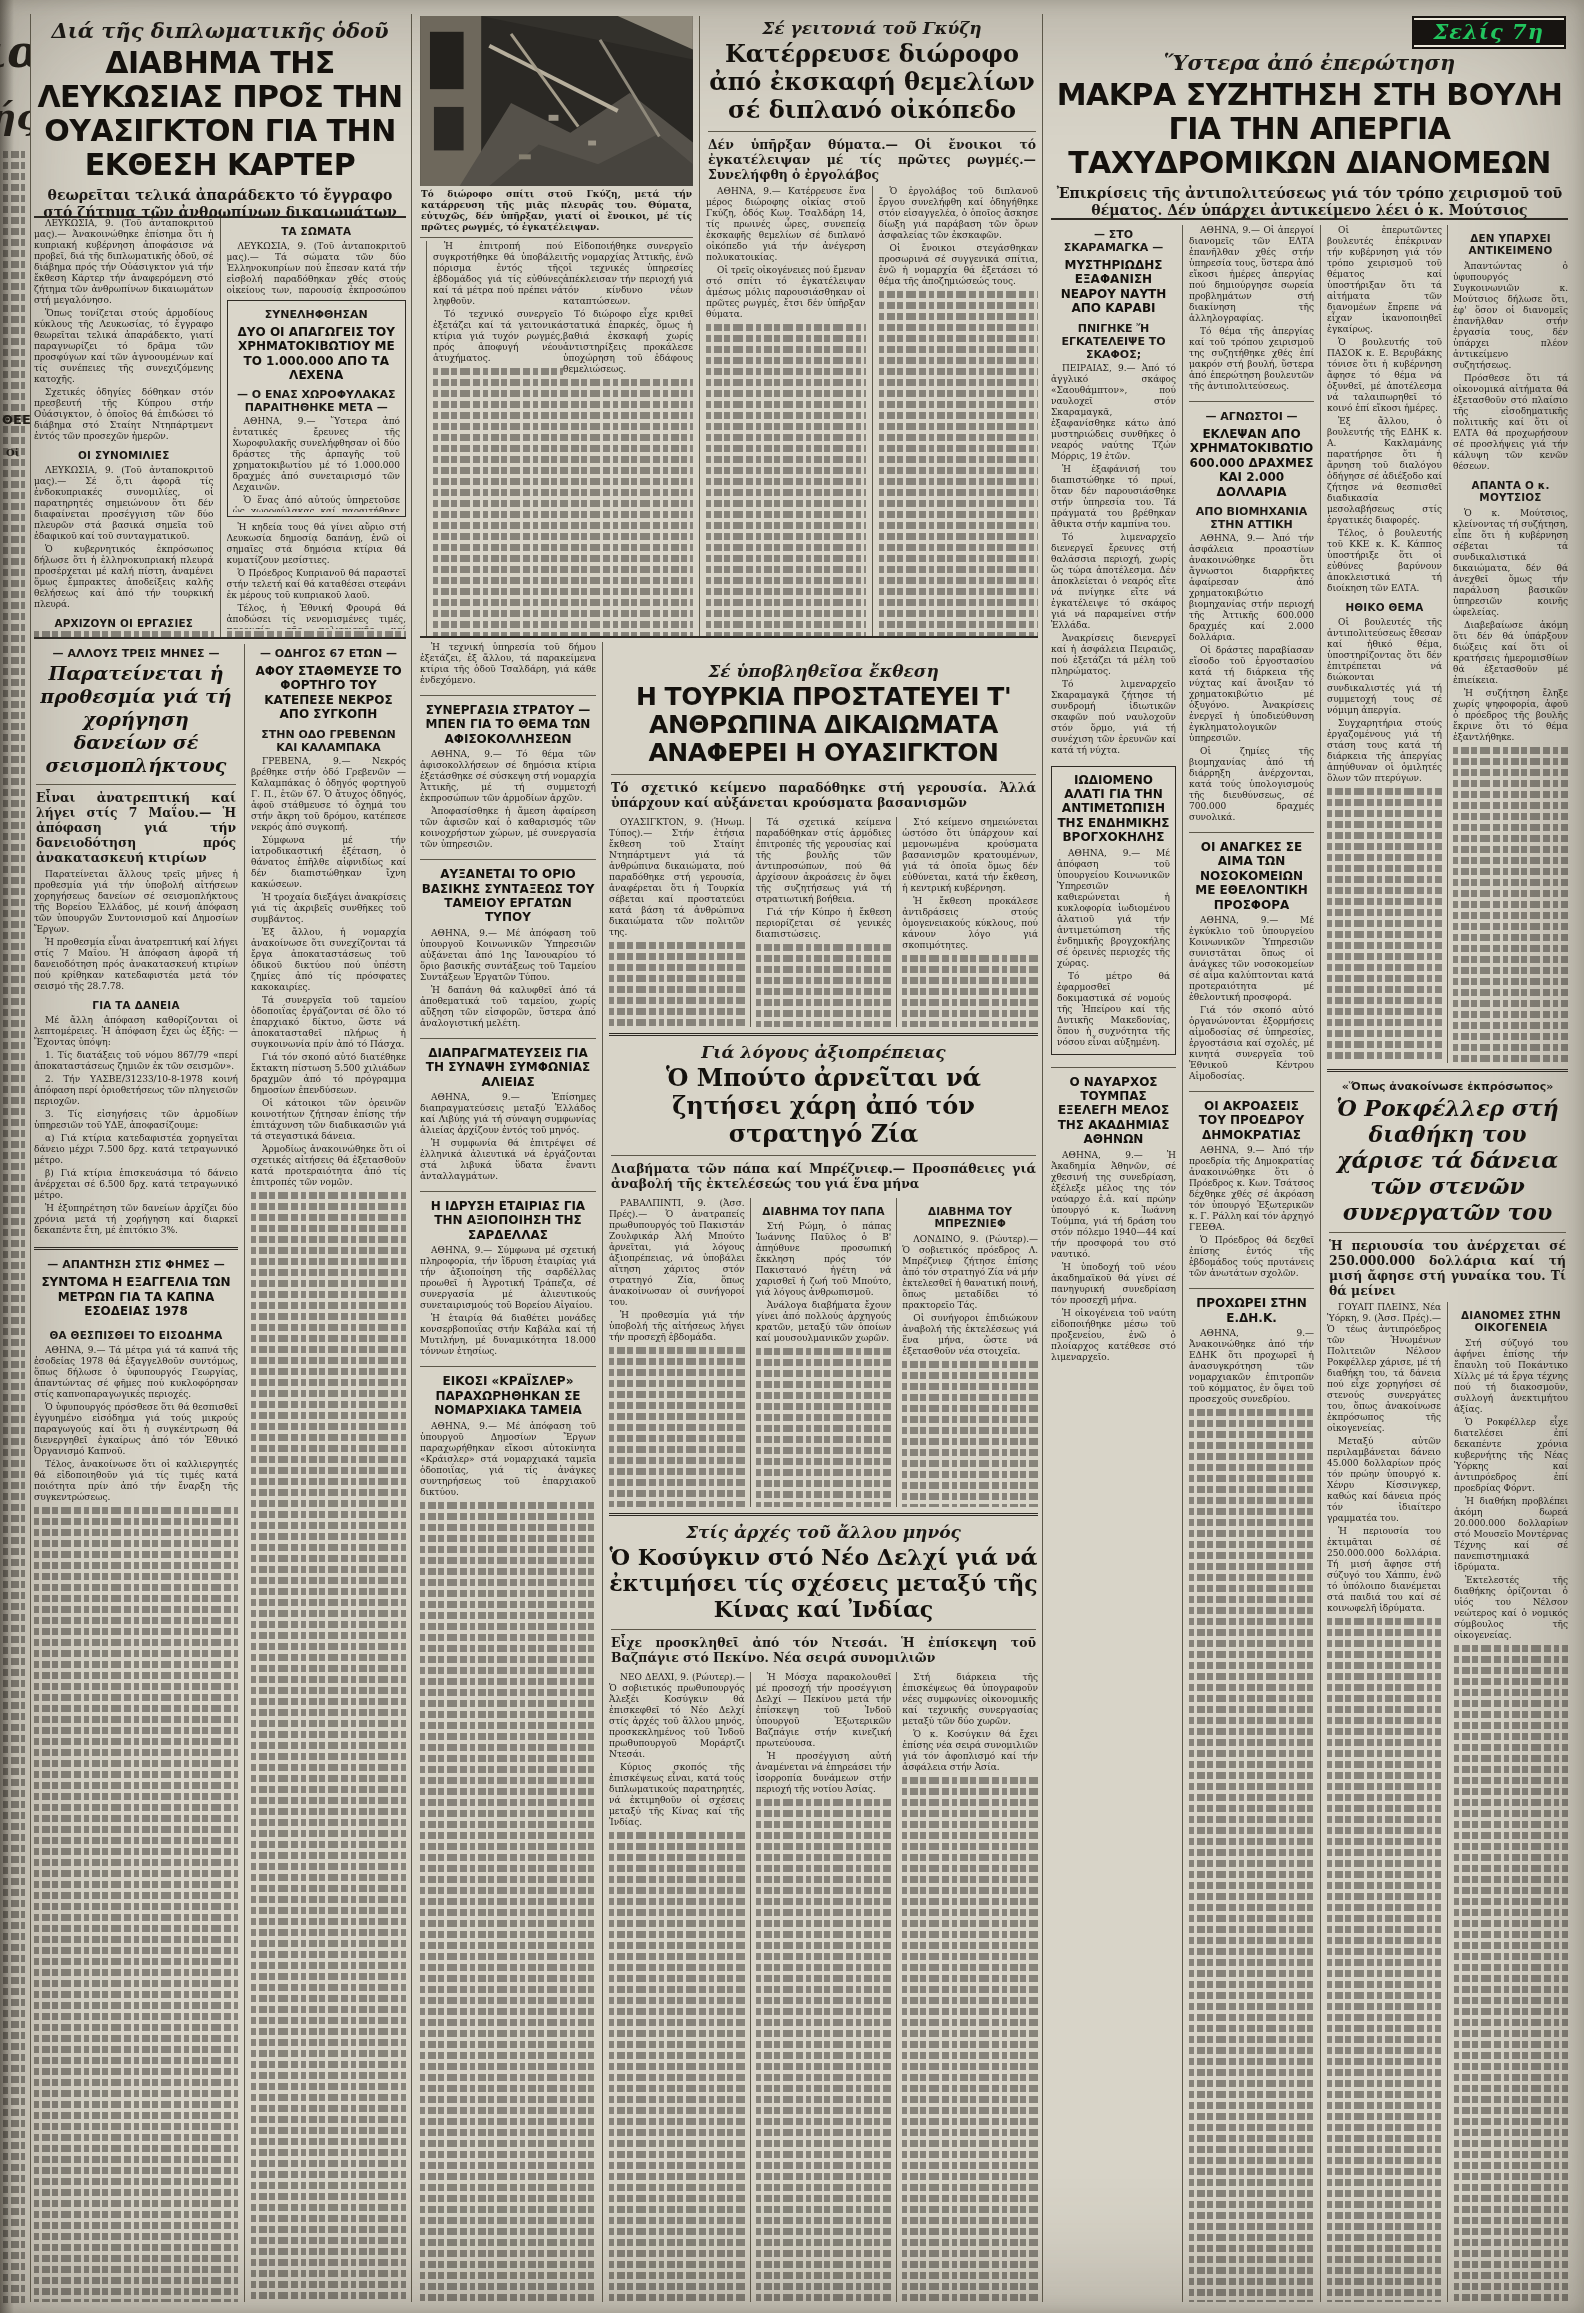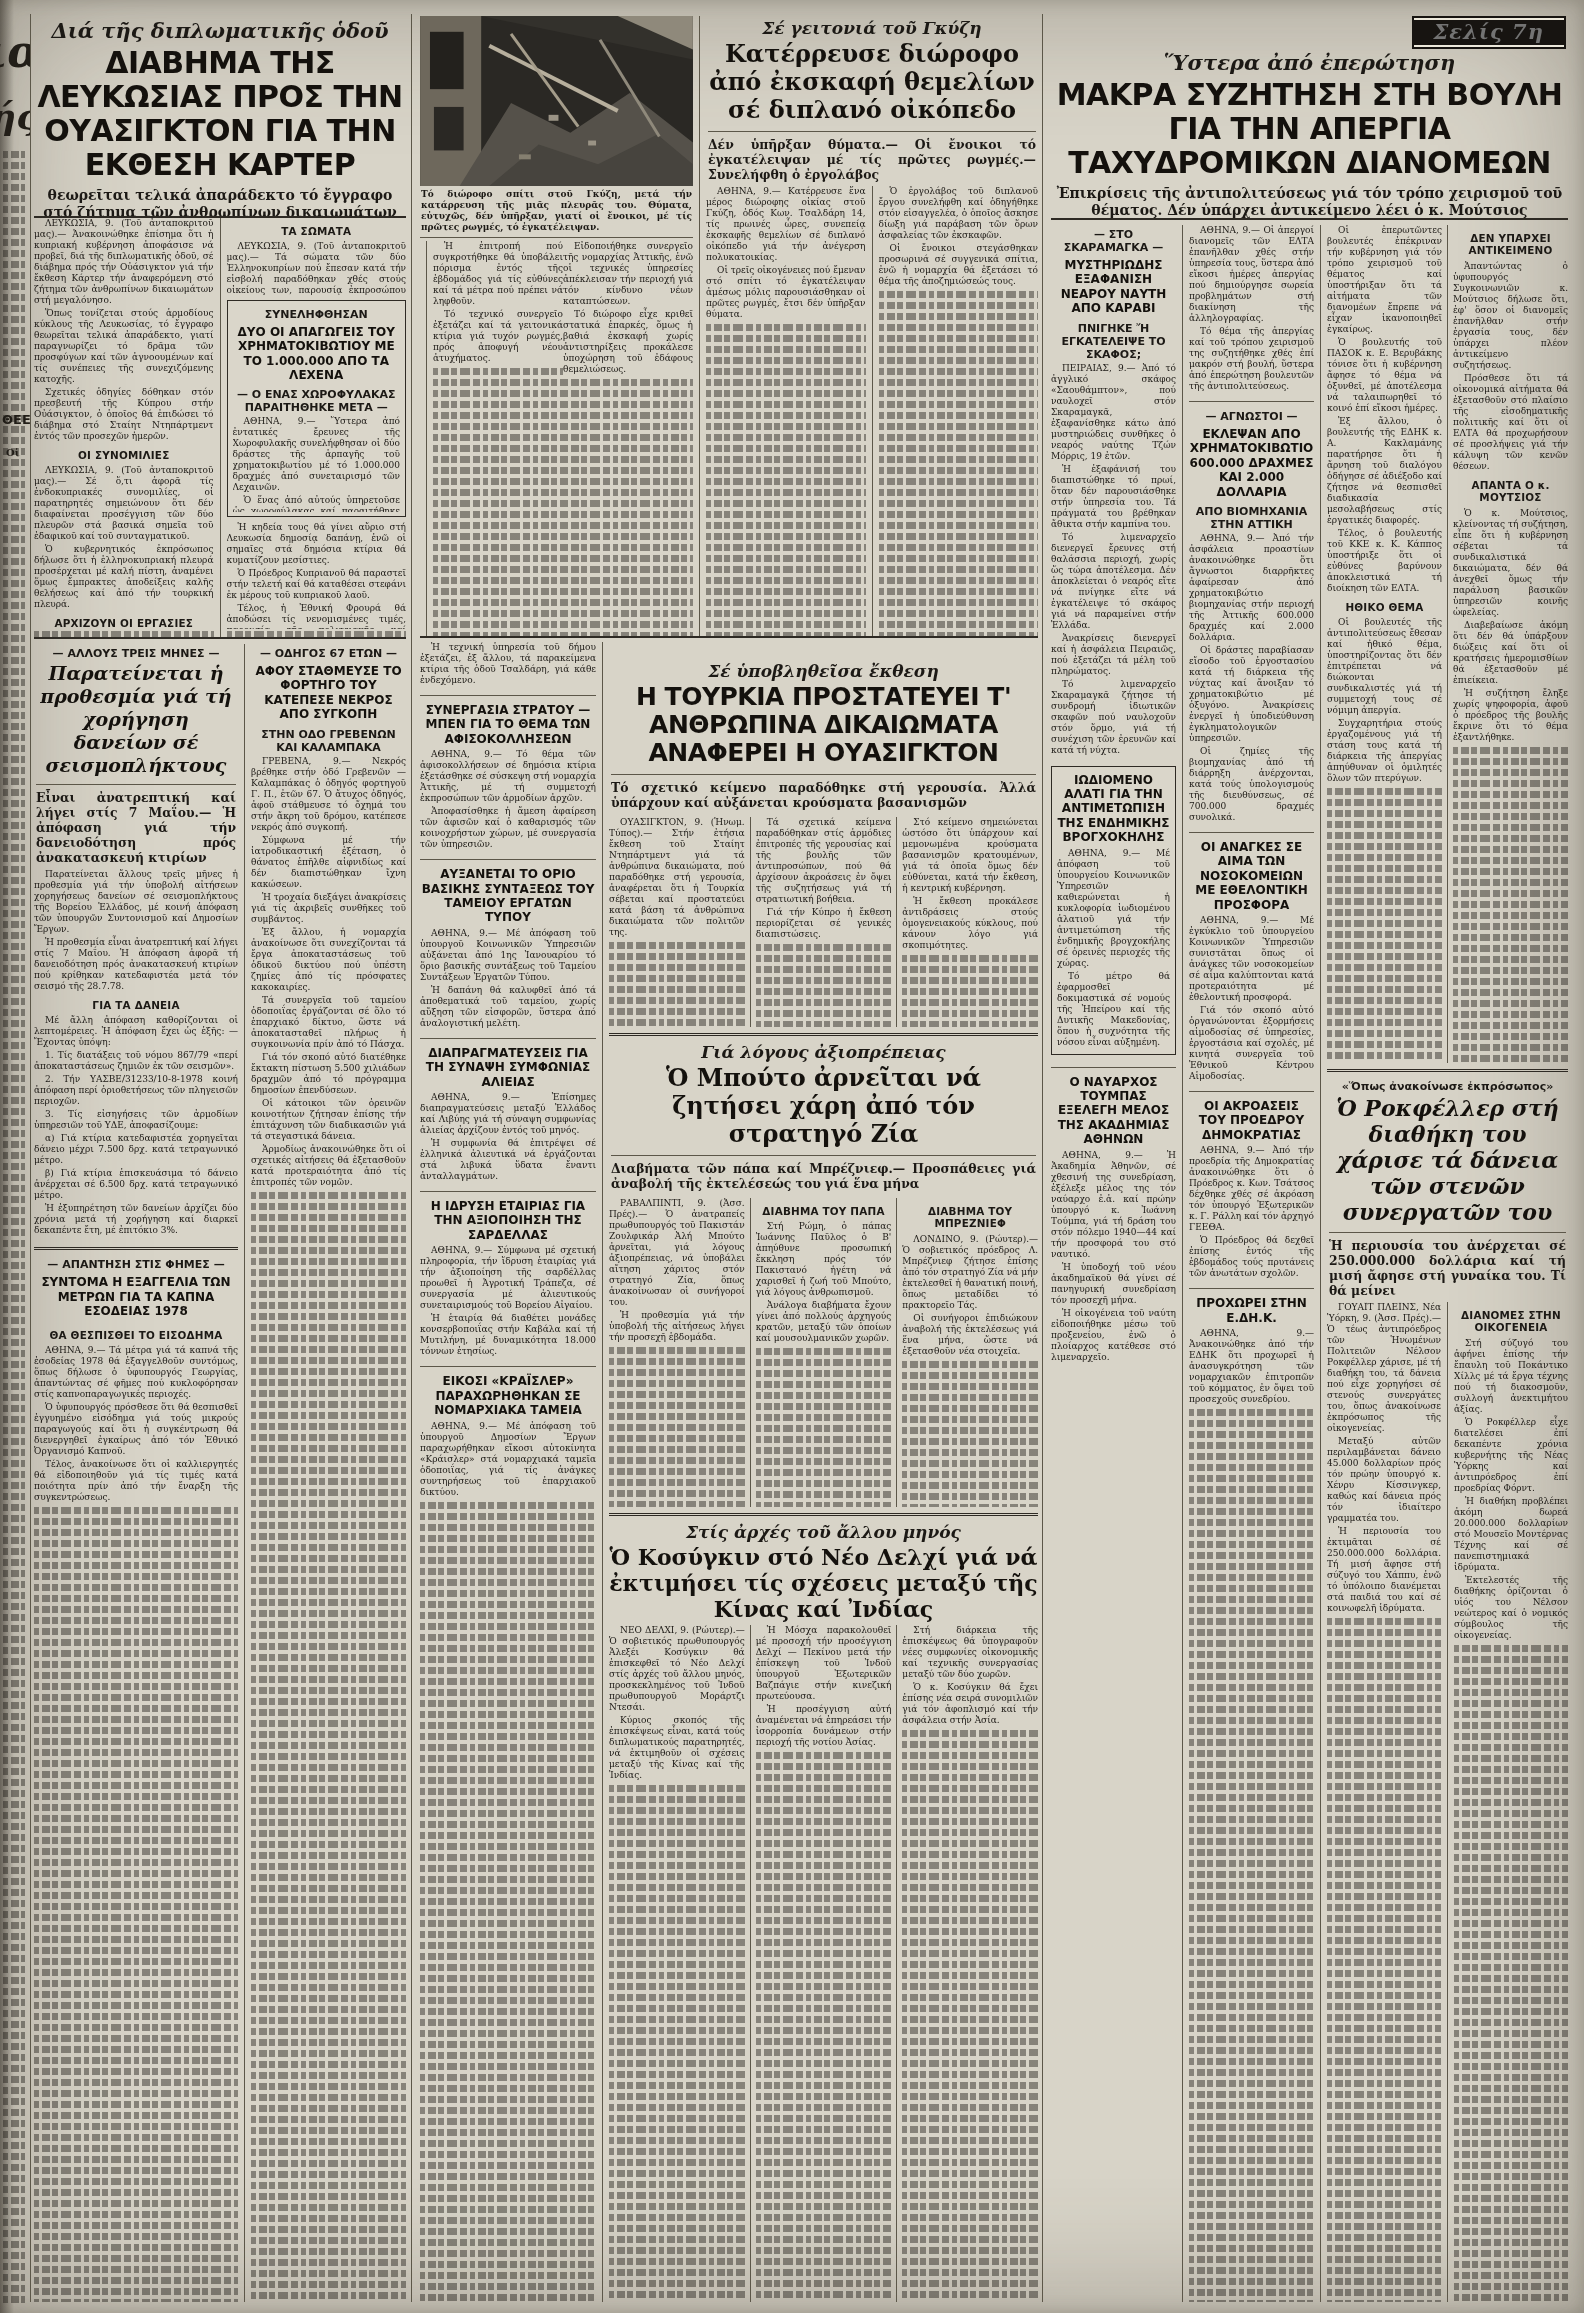--- a/index.html
+++ b/index.html
@@ -68,7 +68,7 @@
   .kos-cols{flex:1;}
   
   .right-head{position:relative;text-align:center;border-bottom:2px solid #2e2a24;padding:32px 0 6px;height:204px;box-sizing:border-box;}
-  .selis{position:absolute;right:2px;top:0;background:#171411;color:#737373;font-style:italic;font-weight:bold;
+  .selis{position:absolute;right:2px;top:0;background:#171411;color:#22c55e;font-style:italic;font-weight:bold;
          font-size:21px;line-height:24px;padding:2px 20px 3px;letter-spacing:1px;
          box-shadow:inset 0 2px 0 #ece8db, inset 0 -2px 0 #ece8db;border:2px solid #171411;}
   .right-body{flex:1;padding-top:5px;}

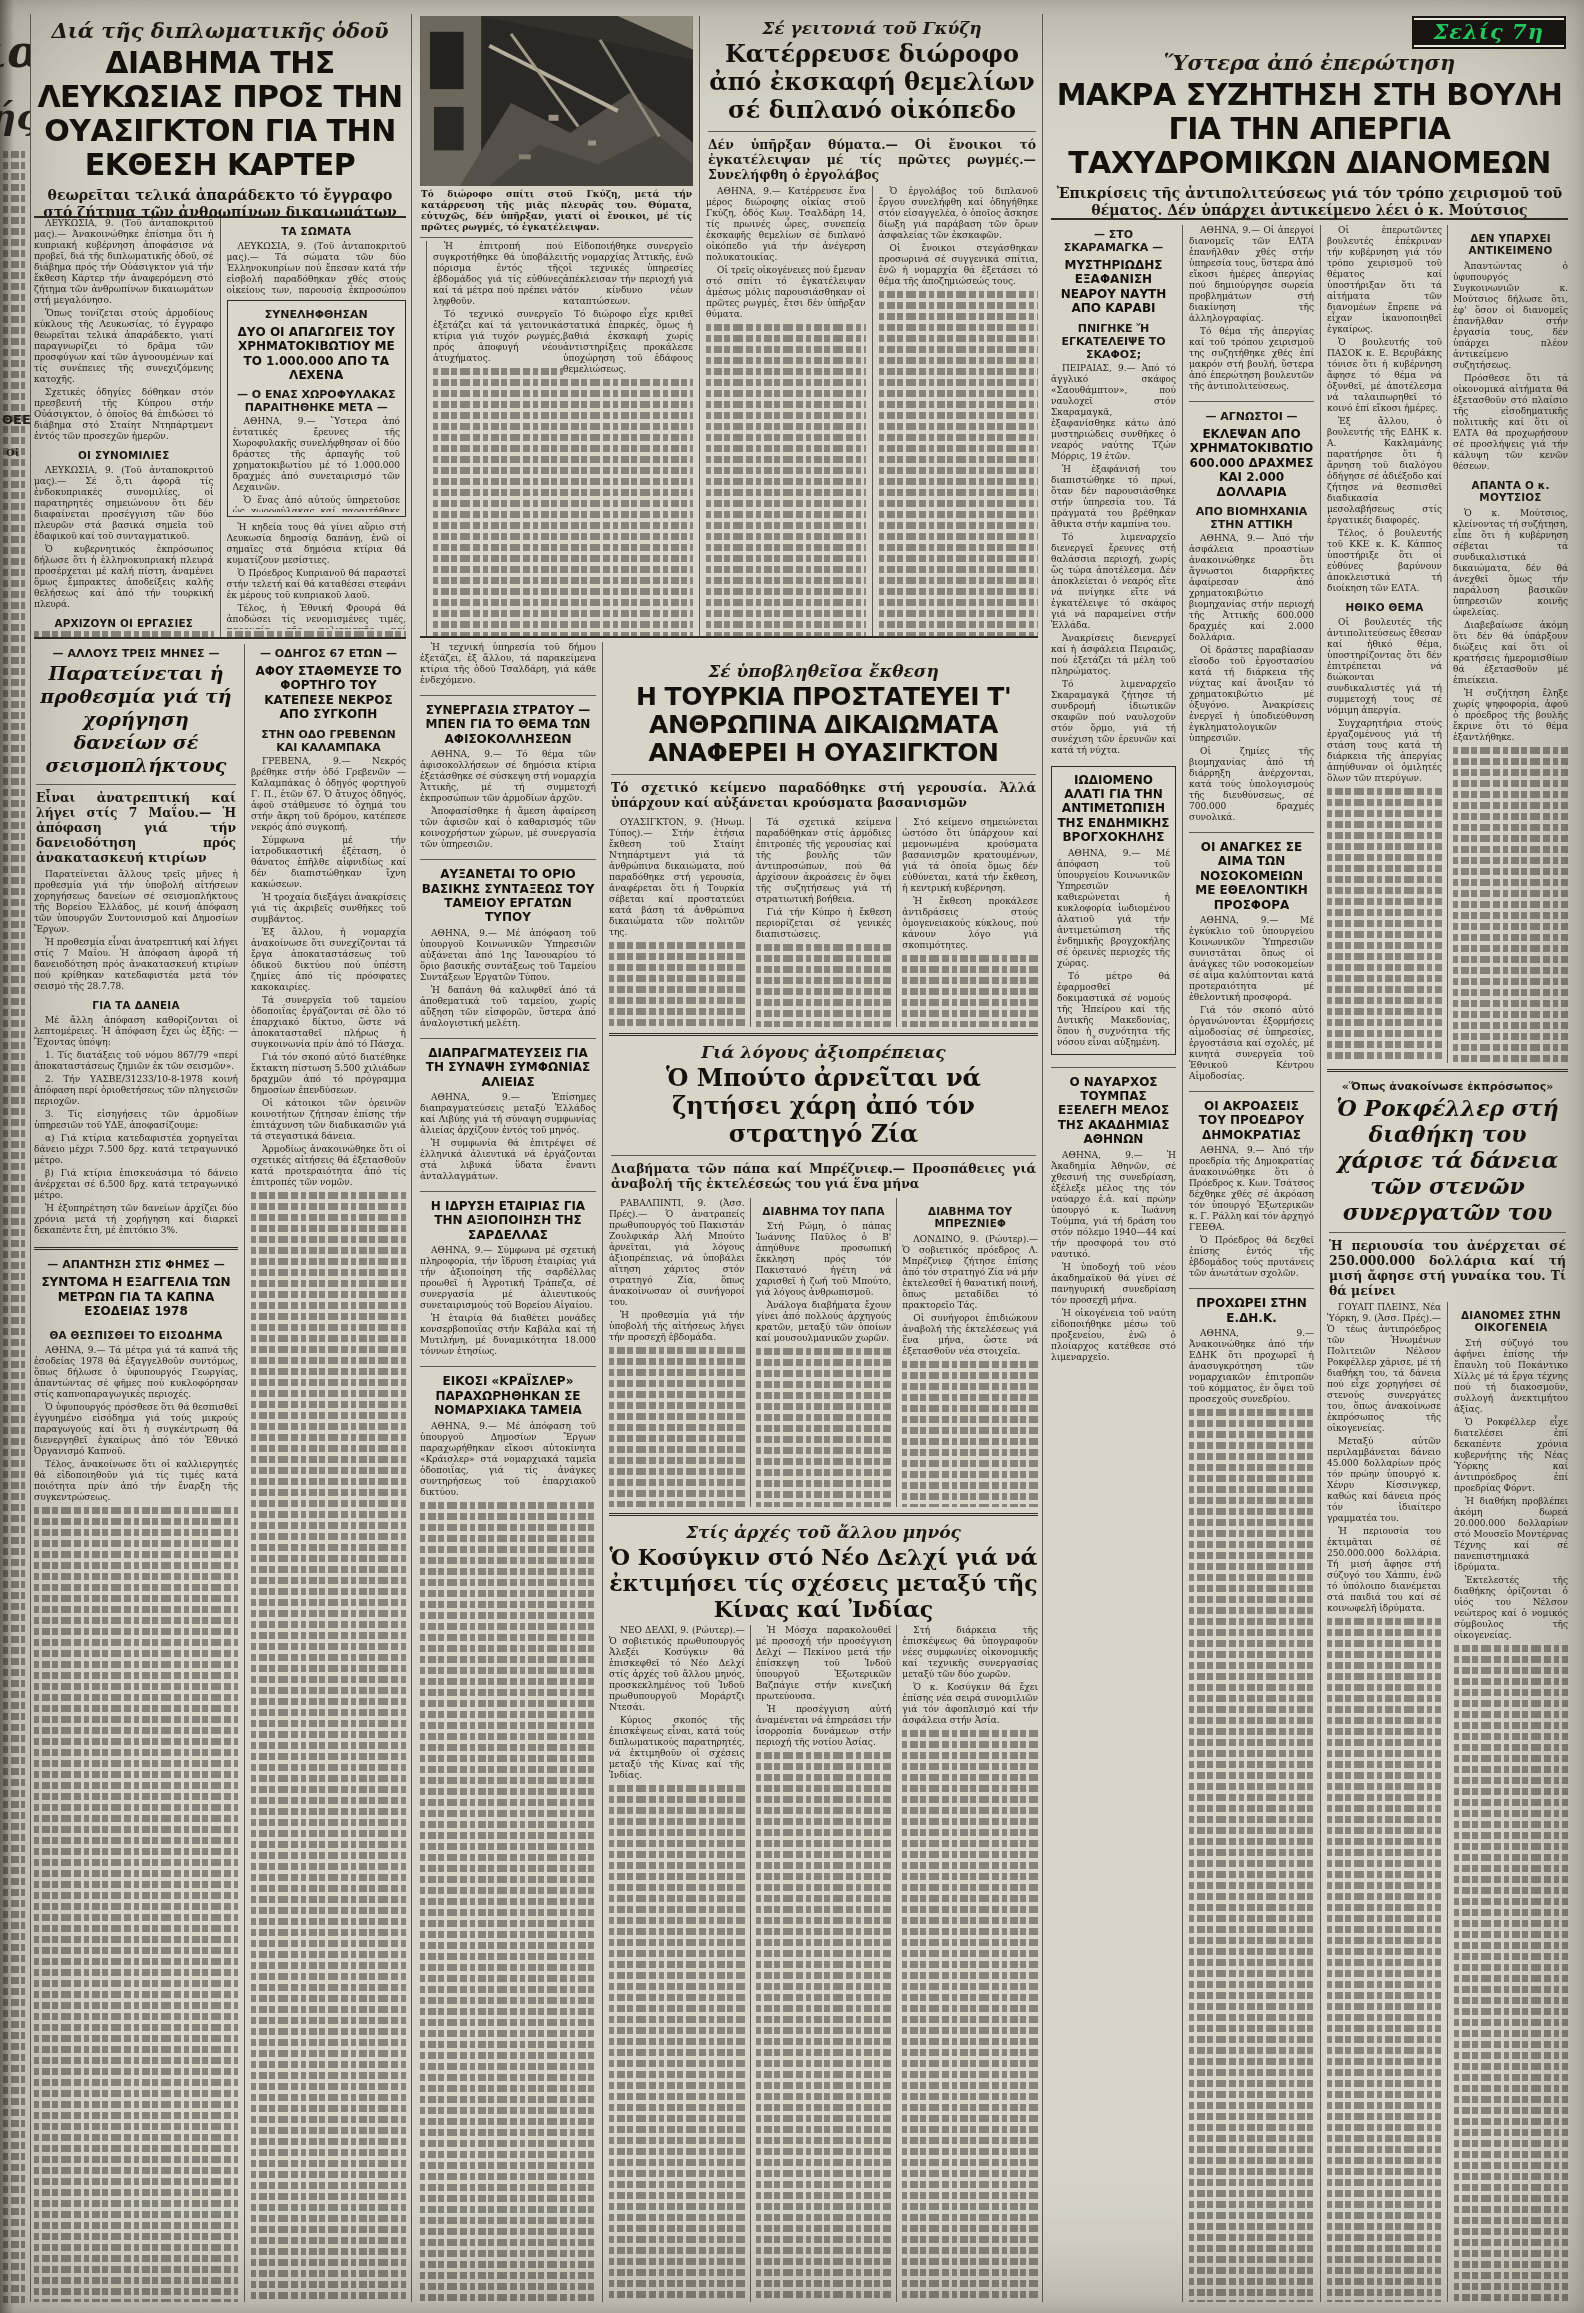--- a/index.html
+++ b/index.html
@@ -374,6 +374,7 @@
         <div class="artblock flexcol" style="flex:1;">
           <div class="kicker-sm">Στίς ἀρχές τοῦ ἄλλου μηνός</div>
           <h2 class="h-lower h22">Ὁ Κοσύγκιν στό Νέο Δελχί γιά νά ἐκτιμήσει τίς σχέσεις μεταξύ τῆς Κίνας καί Ἰνδίας</h2>
+          <div class="subhead sm">Εἶχε προσκληθεῖ ἀπό τόν Ντεσάι. Ἡ ἐπίσκεψη τοῦ Βαζπάγιε στό Πεκίνο. Νέα σειρά συνομιλιῶν</div>
           <div class="row cols3 kos-cols">
             <div class="col3">
                 <div class="body">

